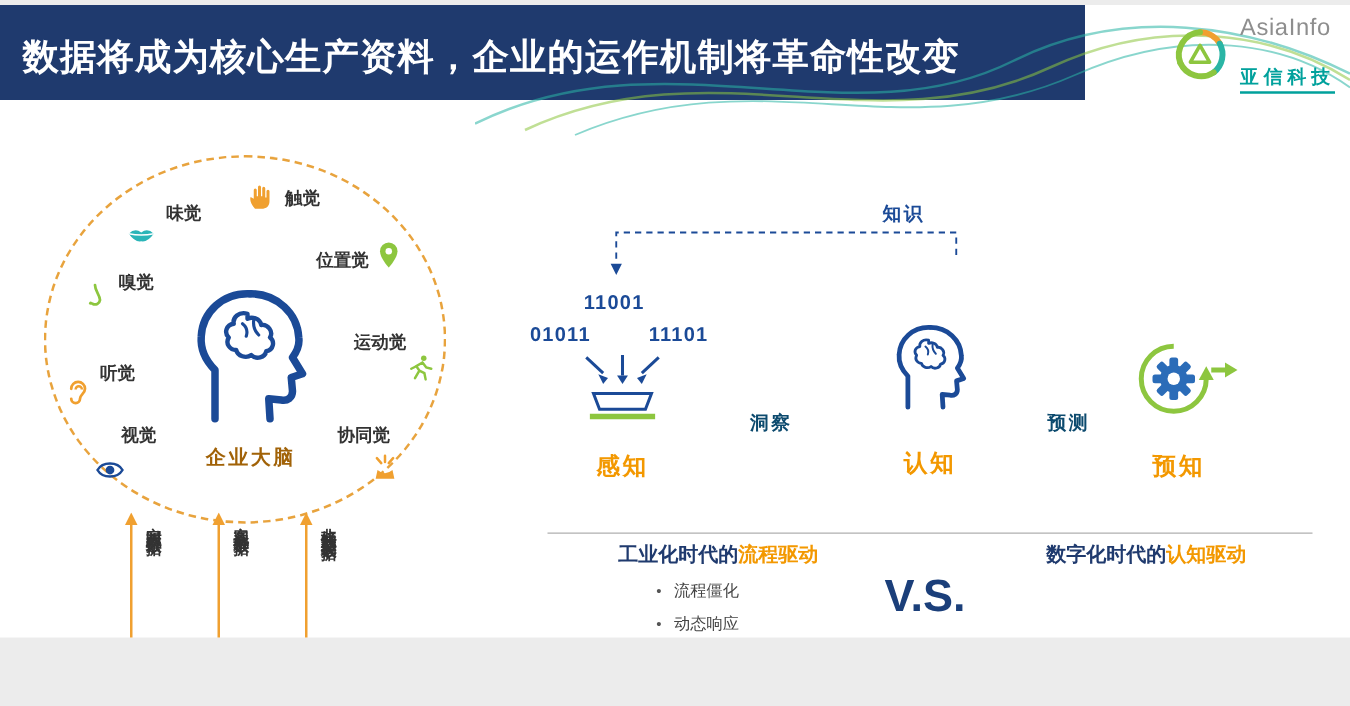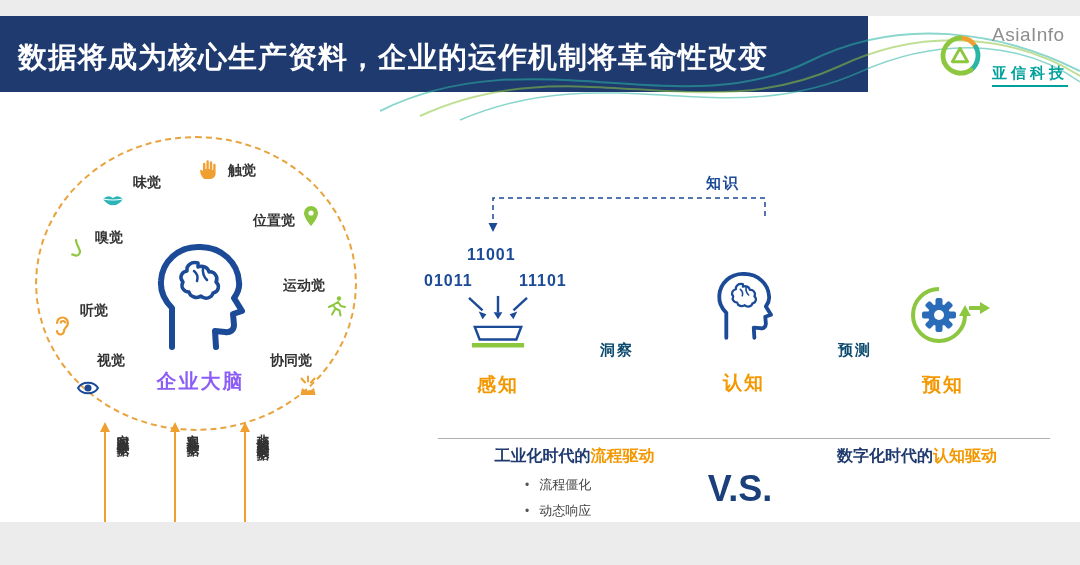--- a/index.html
+++ b/index.html
@@ -5,7 +5,7 @@
   * { margin:0; padding:0; box-sizing:border-box; }
   html,body { background:#ececec; }
   body { font-family:"Liberation Sans","DejaVu Sans",sans-serif; }
-  .slide { position:relative; width:1080px; height:506px; background:#ffffff; overflow:hidden; margin:16px auto; }
+  .slide { position:relative; width:1080px; height:506px; background:#ffffff; overflow:hidden; margin:4px auto; }
   .abs { position:absolute; }
 
   

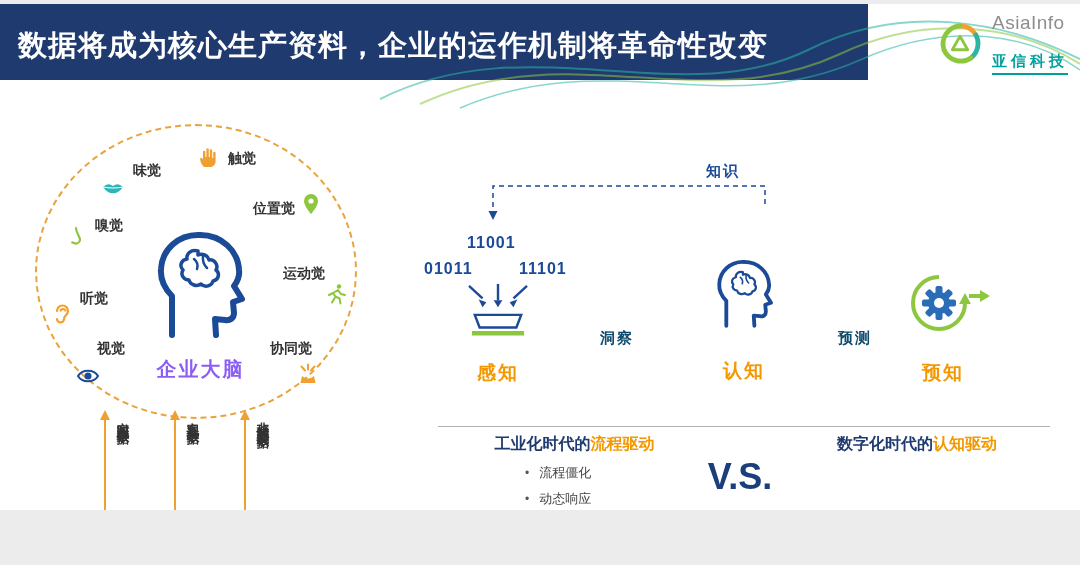--- a/index.html
+++ b/index.html
@@ -20,7 +20,7 @@
   
   .dashed-circle { position:absolute; left:35px; top:120px; width:322px; height:295px; border:2px dashed #e8a33d; border-radius:50%; }
   .center-brain { position:absolute; left:148px; top:225px; }
-  .center-label { position:absolute; left:148px; top:352px; width:105px; text-align:center; color:#8b5cf6; font-size:20px; font-weight:bold; letter-spacing:2px; }
+  .center-label { position:absolute; left:148px; top:352px; width:105px; text-align:center; color:#a16207; font-size:16px; font-weight:bold; letter-spacing:2px; }
   .sense-label { position:absolute; font-size:14px; color:#333; font-weight:600; white-space:nowrap; }
   .sense-icon { position:absolute; width:24px; height:24px; }
   .sense-icon svg { width:100%; height:100%; display:block; }

